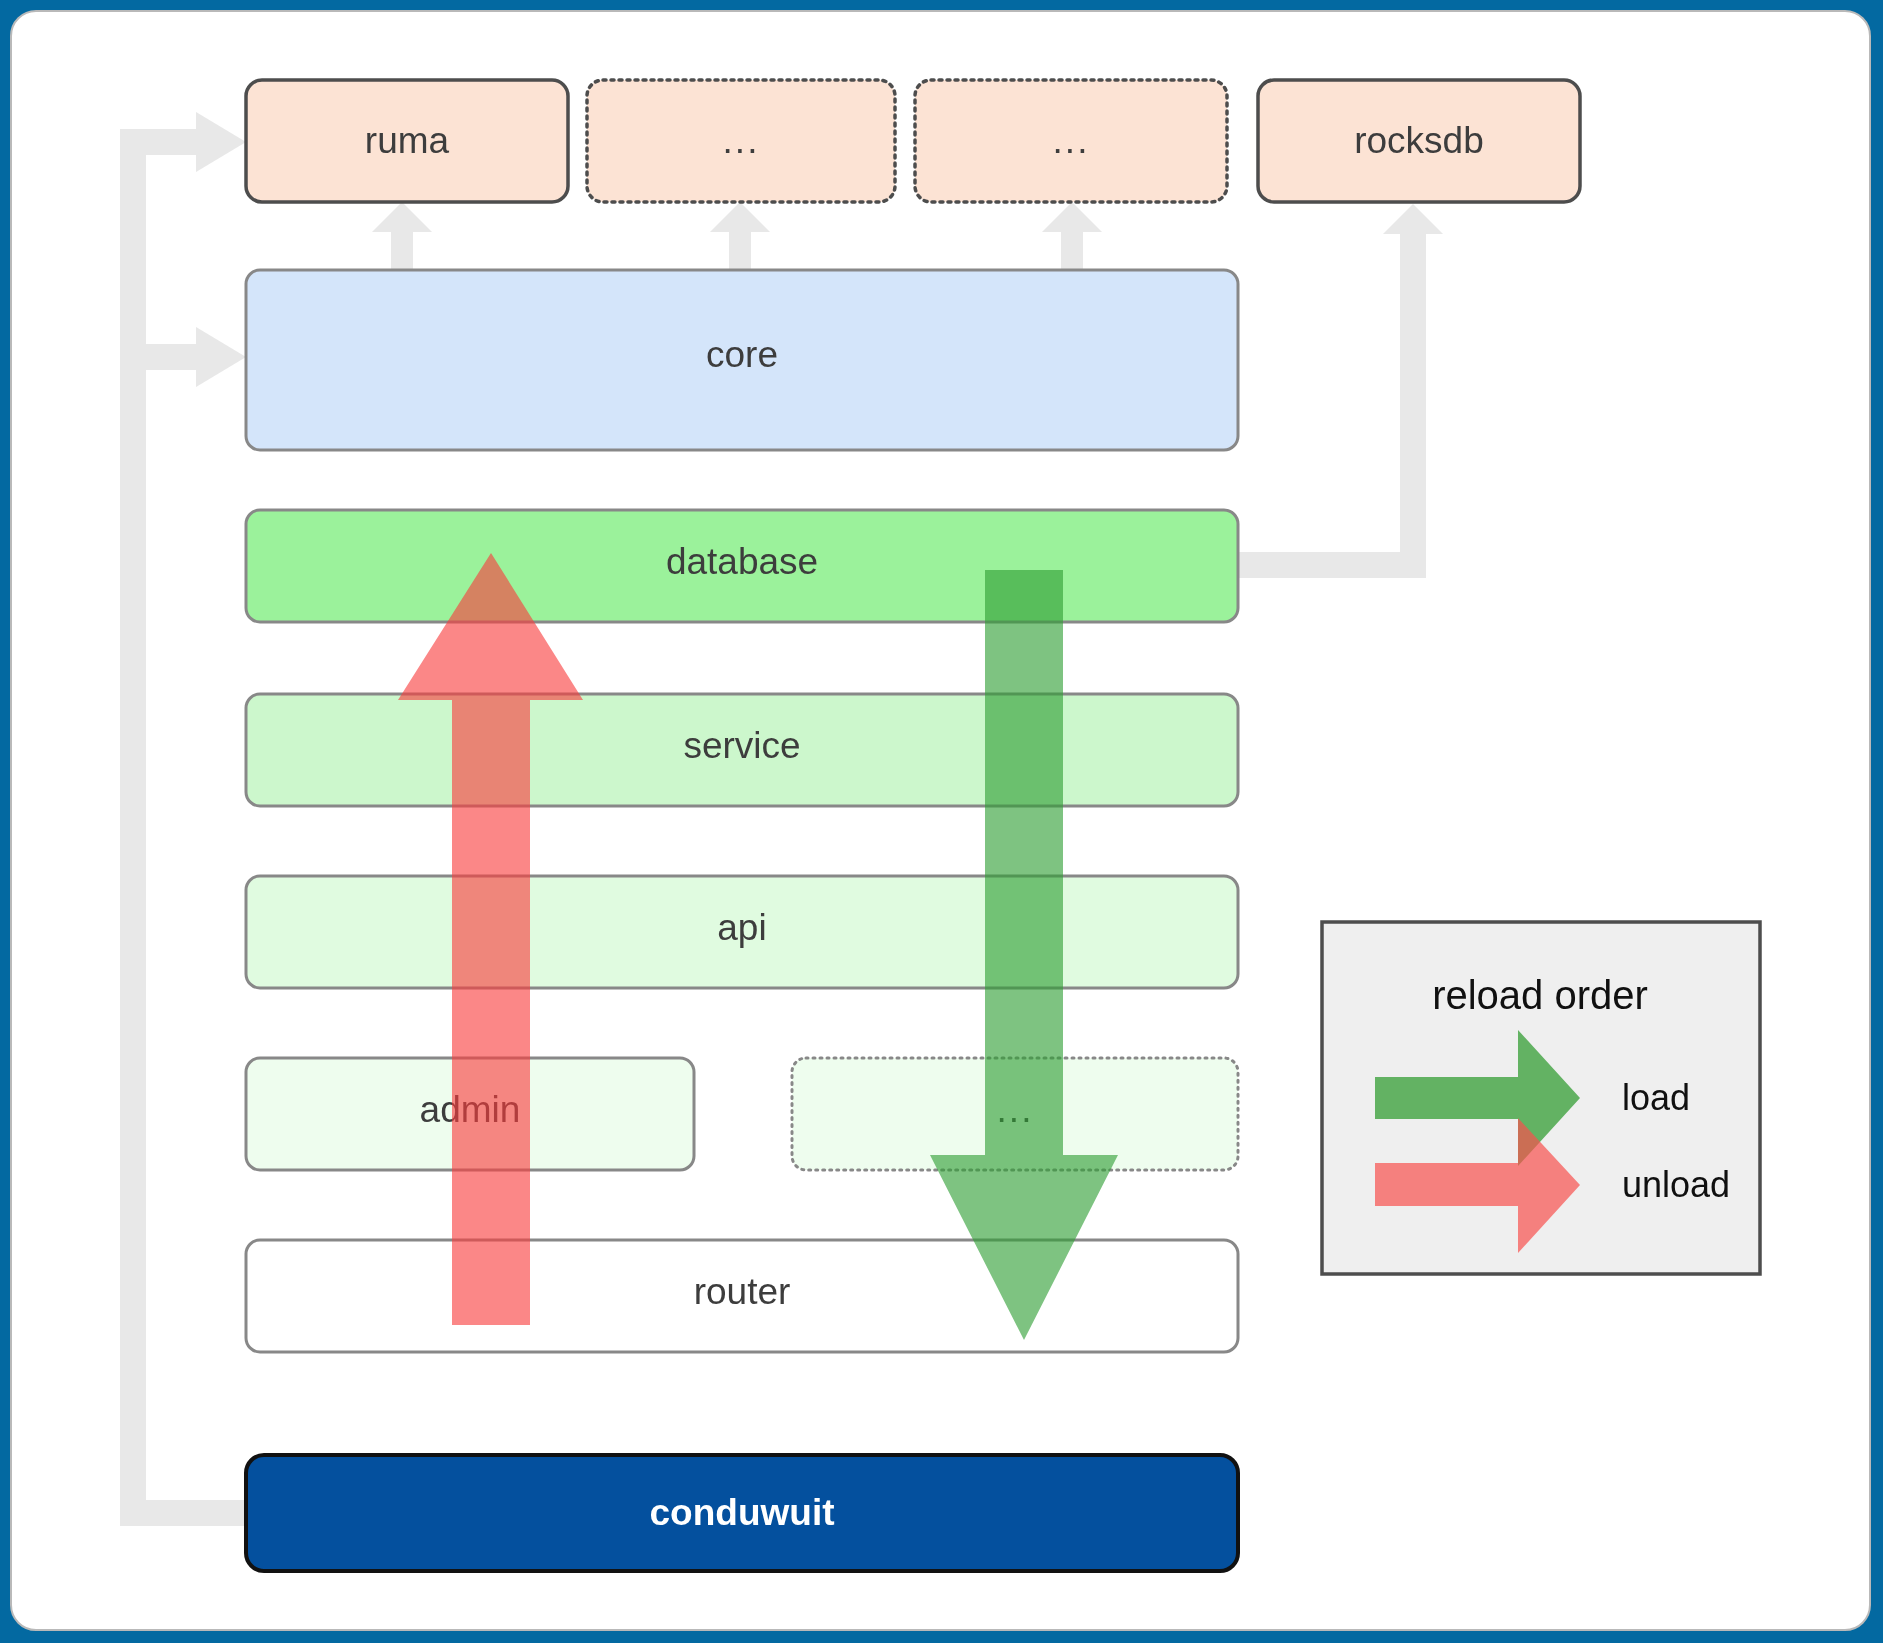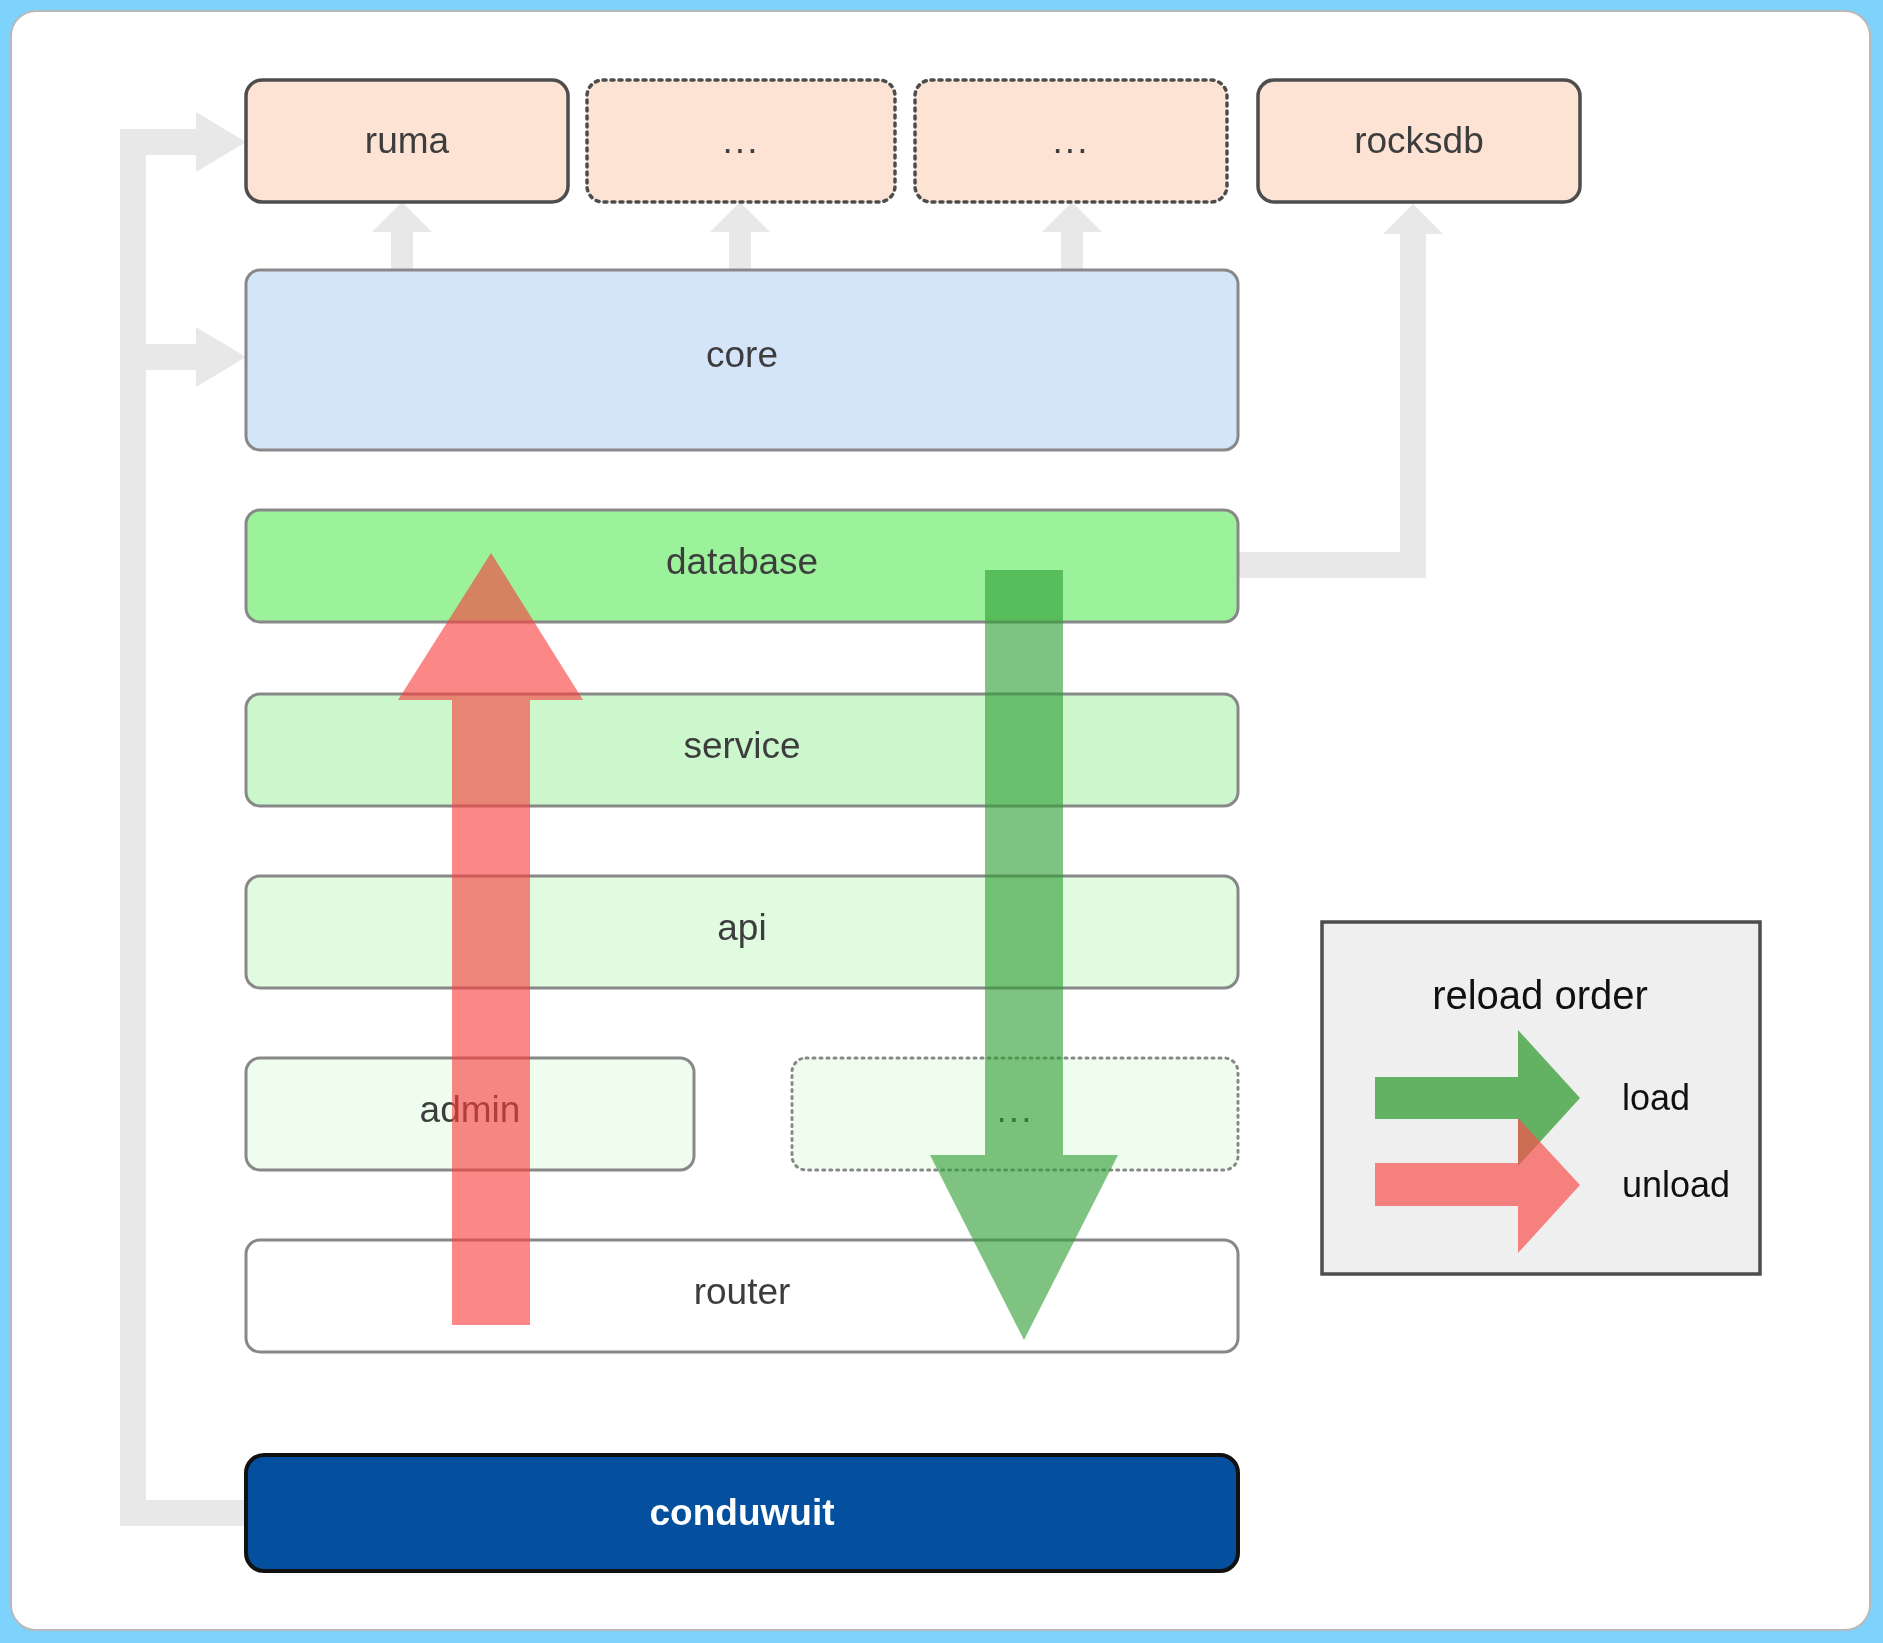--- a/index.html
+++ b/index.html
@@ -12,7 +12,7 @@
     position: relative;
     width: 1883px;
     height: 1643px;
-    background: #7dd3fc;
+    background: #0369a1;
     overflow: hidden;
   }
   #frame {

